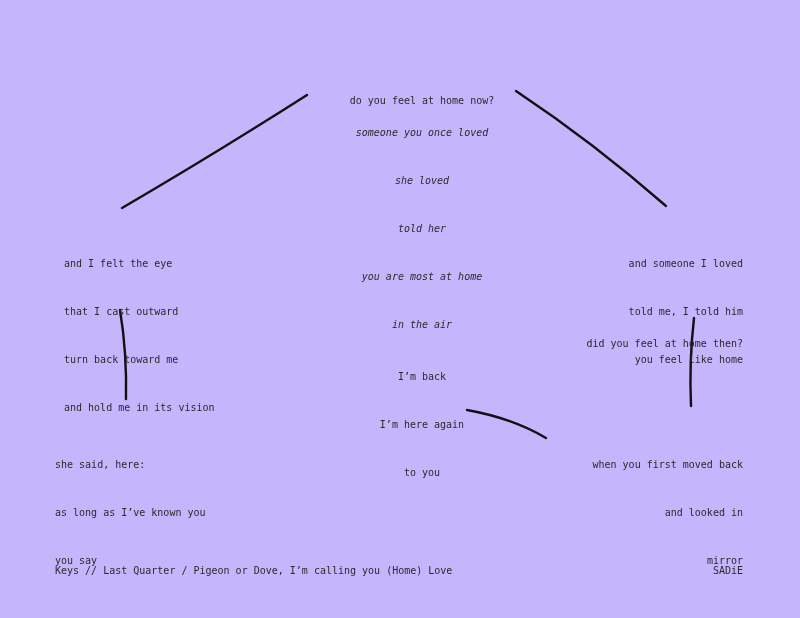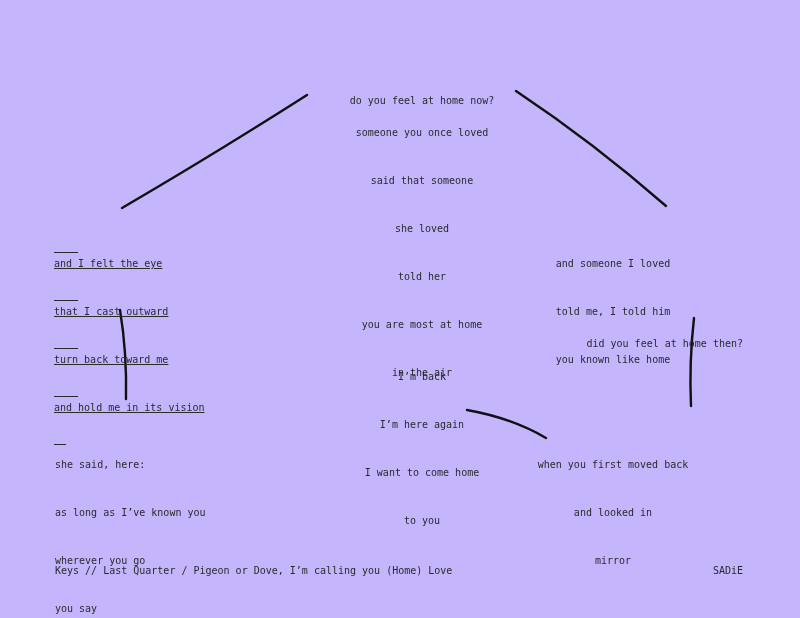--- a/index.html
+++ b/index.html
@@ -43,6 +43,7 @@
     left: 322px;
     top: 93px;
     width: 200px;
+    font-style: italic;
   }
   #block-left-upper {
     left: 54px;

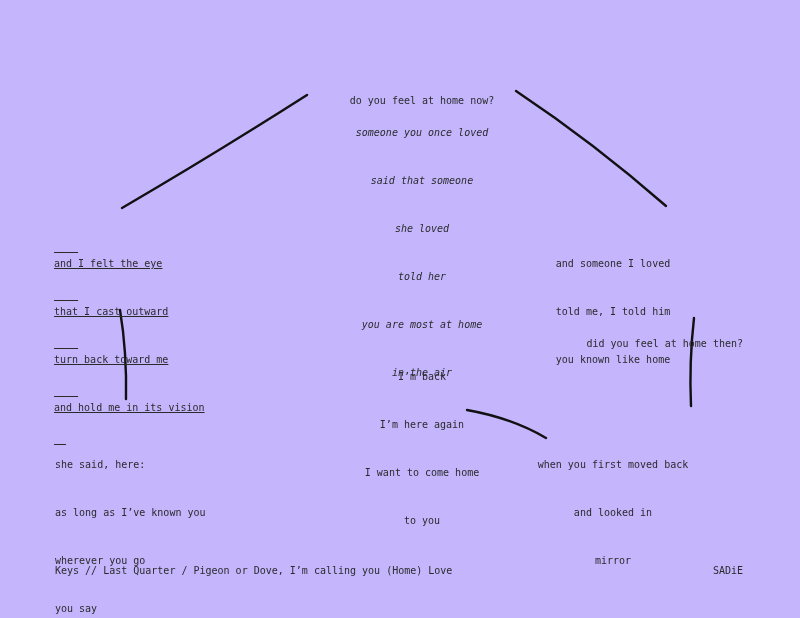--- a/index.html
+++ b/index.html
@@ -126,7 +126,6 @@
 
   <div class="poem-block align-center" id="block-top-center">
     <span class="line">someone you once loved</span>
-    <span class="line">said that someone</span>
     <span class="line">she loved</span>
     <span class="line">told her</span>
     <span class="line">you are most at home</span>

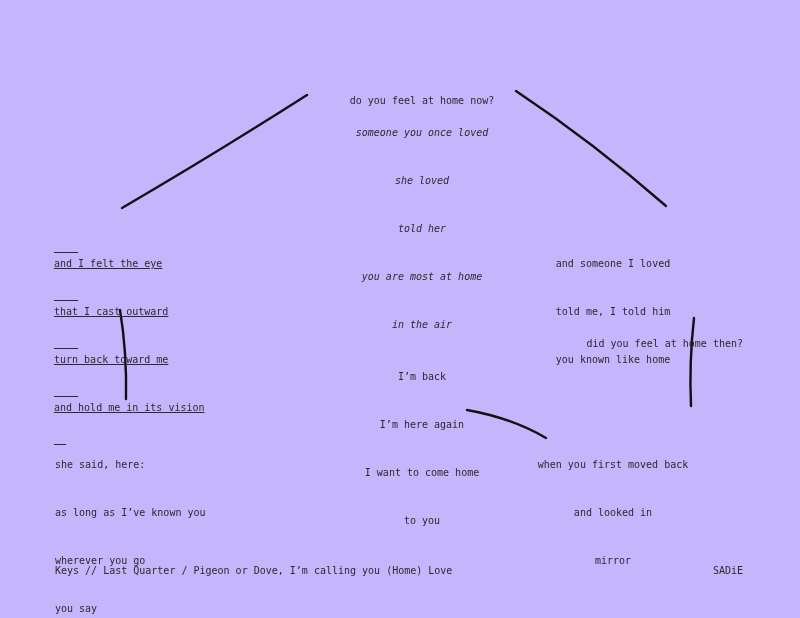--- a/index.html
+++ b/index.html
@@ -46,10 +46,9 @@
     font-style: italic;
   }
   #block-left-upper {
-    left: 54px;
+    left: 64px;
     top: 224px;
     width: 260px;
-    text-decoration: underline;
   }
   #block-right-upper {
     left: 483px;

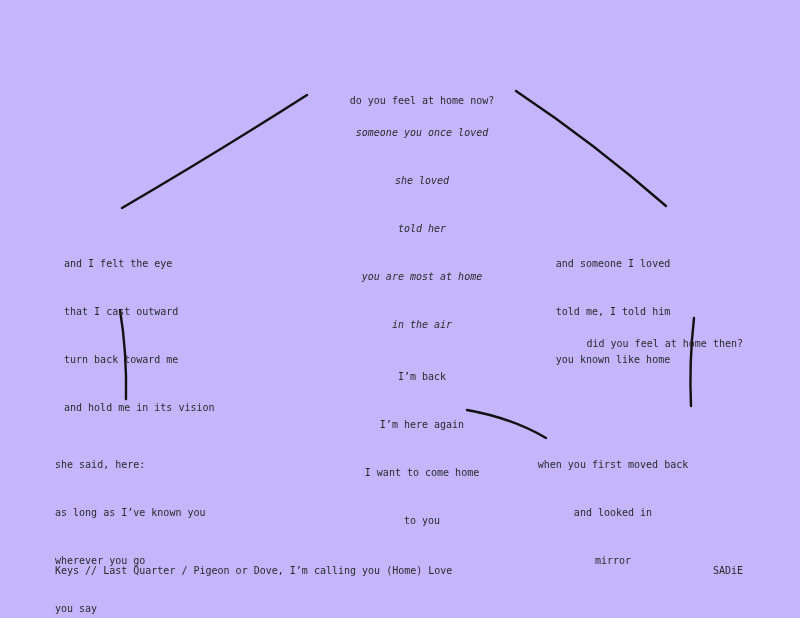--- a/index.html
+++ b/index.html
@@ -29,7 +29,7 @@
     white-space: pre;
   }
   .align-left   { text-align: left; }
-  .align-right  { text-align: center; }
+  .align-right  { text-align: right; }
   .align-center { text-align: center; }
 
   

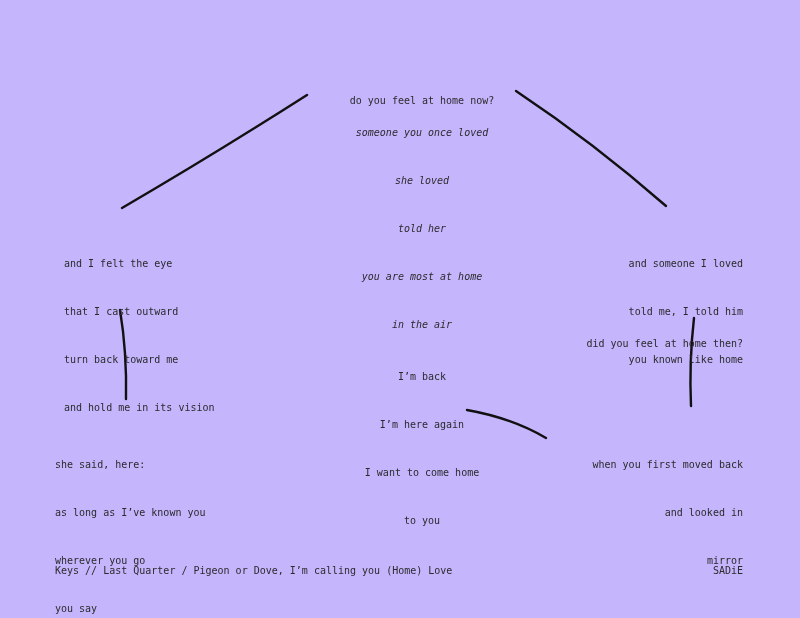--- a/index.html
+++ b/index.html
@@ -141,7 +141,7 @@
   <div class="poem-block align-right" id="block-right-upper">
     <span class="line">and someone I loved</span>
     <span class="line">told me, I told him</span>
-    <span class="line">you known like home</span>
+    <span class="line">you feel like home</span>
   </div>
 
   <div class="poem-block align-right" id="block-heading-right">

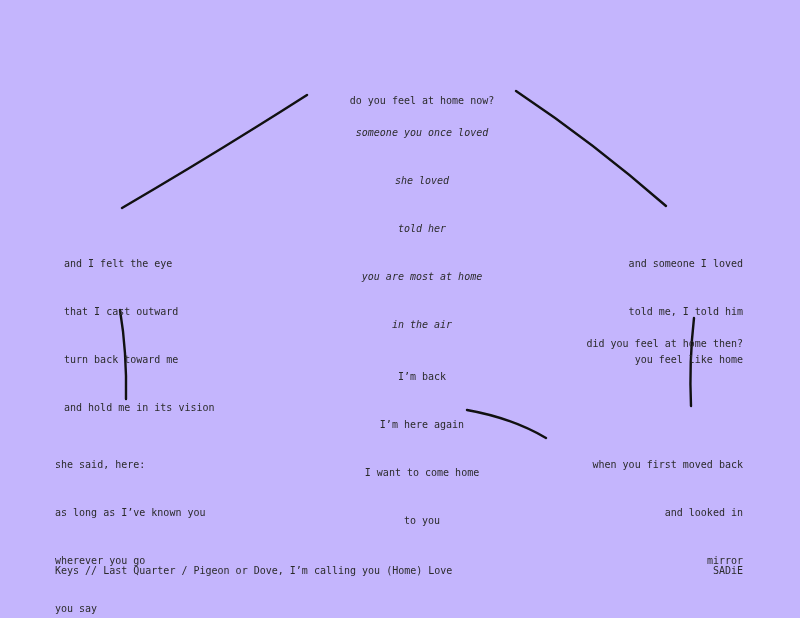--- a/index.html
+++ b/index.html
@@ -151,7 +151,6 @@
   <div class="poem-block align-center" id="block-center-lower">
     <span class="line">I’m back</span>
     <span class="line">I’m here again</span>
-    <span class="line">I want to come home</span>
     <span class="line">to you</span>
   </div>
 

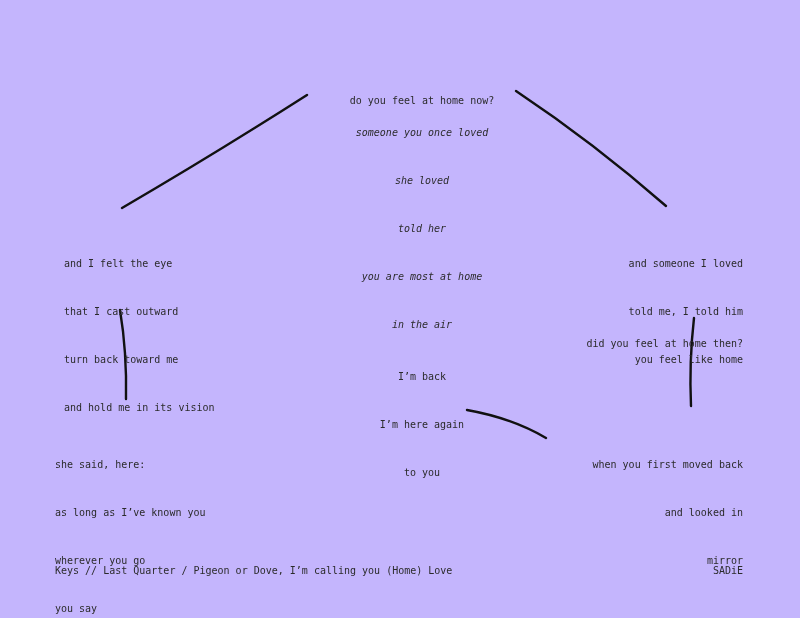--- a/index.html
+++ b/index.html
@@ -157,7 +157,6 @@
   <div class="poem-block align-left" id="block-left-lower">
     <span class="line">she said, here:</span>
     <span class="line">as long as I’ve known you</span>
-    <span class="line">wherever you go</span>
     <span class="line">you say</span>
     
     

